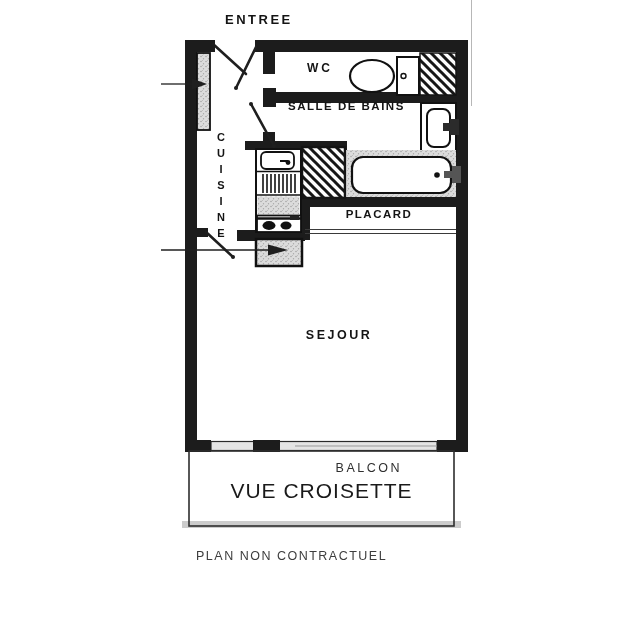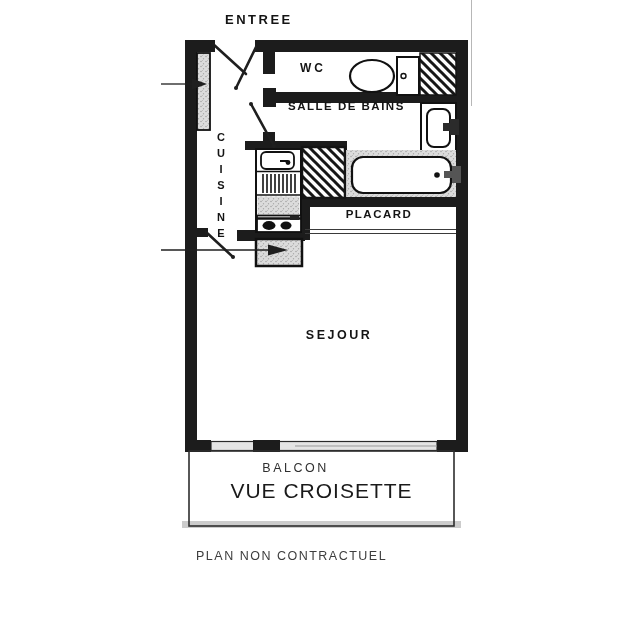--- a/index.html
+++ b/index.html
@@ -9,7 +9,7 @@
   .label{position:absolute;font-weight:bold;color:#141414;white-space:nowrap;
          font-family:"Liberation Sans", sans-serif;}
   .lbl-entree{left:212px;top:12px;font-size:13px;letter-spacing:2.5px;margin-left:13px;}
-  .lbl-wc{left:300px;top:61px;width:40px;text-align:left;font-size:12px;letter-spacing:3px;}
+  .lbl-wc{left:300px;top:61px;width:40px;text-align:center;font-size:12px;letter-spacing:3px;}
   .lbl-sdb{left:288px;top:100px;width:124px;text-align:left;font-size:11.5px;letter-spacing:1.5px;}
   .lbl-cuisine{left:215px;top:131px;font-size:11px;letter-spacing:4px;
                writing-mode:vertical-rl;text-orientation:upright;height:104px;}

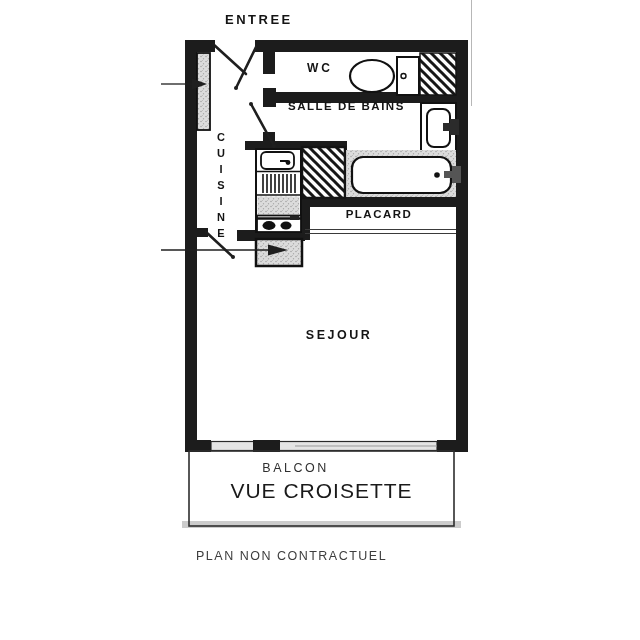--- a/index.html
+++ b/index.html
@@ -15,7 +15,7 @@
                writing-mode:vertical-rl;text-orientation:upright;height:104px;}
   .lbl-placard{left:338px;top:208px;width:82px;text-align:center;font-size:11.5px;letter-spacing:1.5px;}
   .lbl-sejour{left:299px;top:328px;width:80px;text-align:center;font-size:12.5px;letter-spacing:2.5px;}
-  .lbl-balcon{left:189px;top:461px;width:213px;text-align:center;font-size:12.5px;
+  .lbl-balcon{left:189px;top:461px;width:213px;text-align:right;font-size:12.5px;
               letter-spacing:2.5px;font-weight:normal;color:#2f2f2f;}
   .lbl-vue{left:189px;top:479px;width:265px;text-align:center;font-size:21px;
            letter-spacing:1px;font-weight:normal;color:#1a1a1a;}

